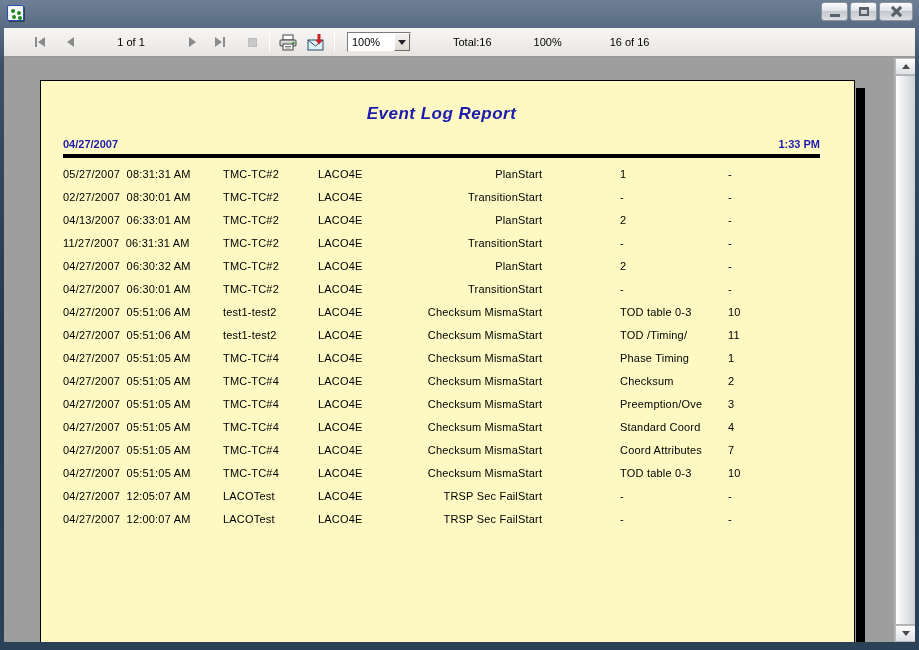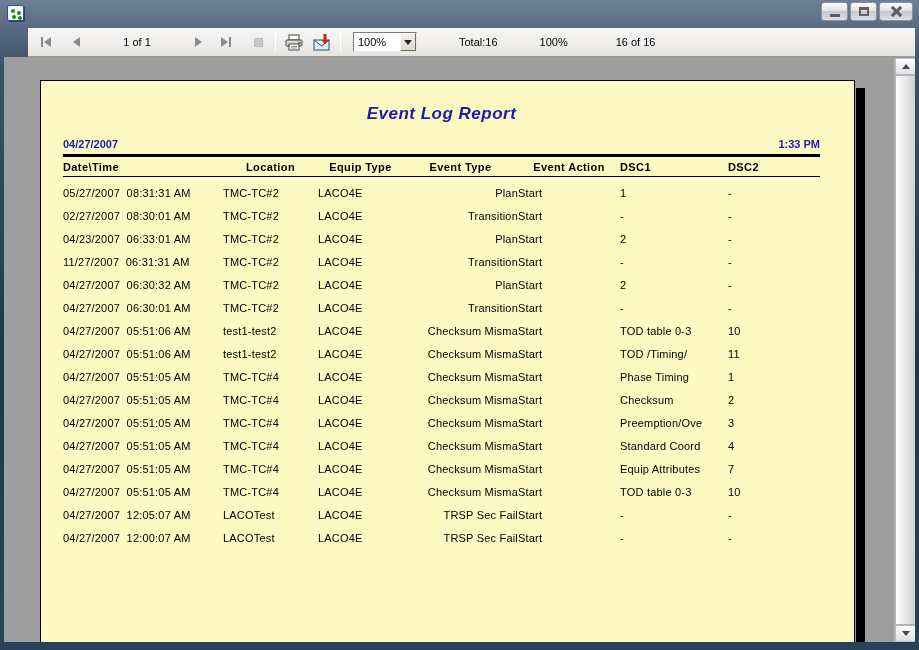--- a/index.html
+++ b/index.html
@@ -32,7 +32,7 @@
   
   .toolbar { position:absolute; top:28px; left:4px; right:4px; height:29px;
              background:linear-gradient(180deg,#f7f6f5 0%,#efedeb 60%,#e6e3e0 100%);
-             border-bottom:1px solid #9a9894; display:flex; align-items:center; padding-left:7px;margin-left:24px; }
+             border-bottom:1px solid #9a9894; display:flex; align-items:center; padding-left:25px; }
   .navbtn { width:22px; height:22px; display:flex; align-items:center; justify-content:center; gap:1px; }
   .tri-l { width:0; height:0; border-top:5px solid transparent; border-bottom:5px solid transparent; border-right:7px solid #8b8b8b; }
   .tri-r { width:0; height:0; border-top:5px solid transparent; border-bottom:5px solid transparent; border-left:7px solid #8b8b8b; }

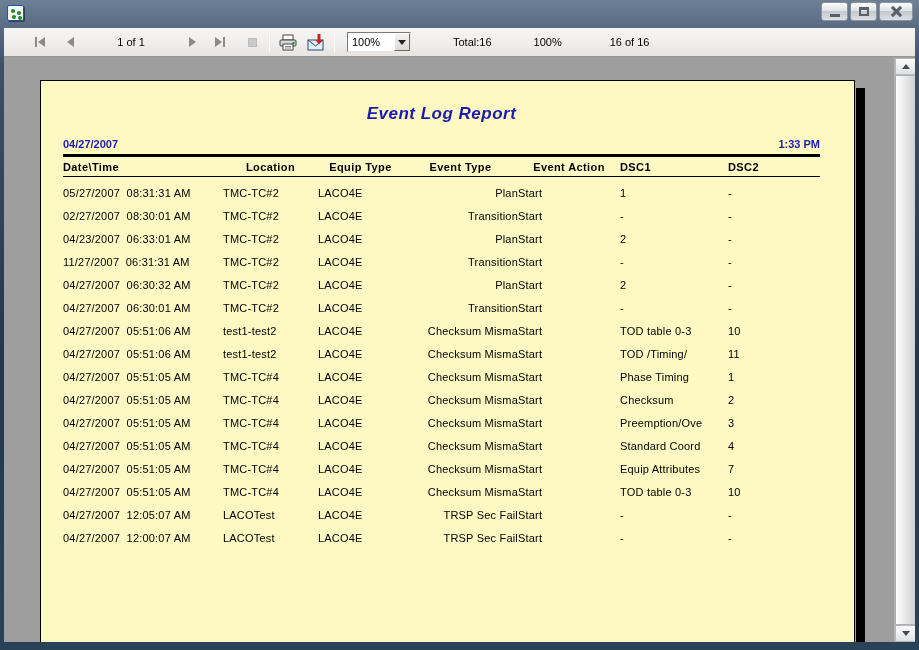--- a/index.html
+++ b/index.html
@@ -168,15 +168,6 @@
           <span>1:33 PM</span>
         </div>
         <div class="thick-rule"></div>
-        <div class="thead">
-            <div class="c0">Date\Time</div>
-            <div class="c1">Location</div>
-            <div class="c2">Equip Type</div>
-            <div class="c3">Event Type</div>
-            <div class="c4">Event Action</div>
-            <div class="c5">DSC1</div>
-            <div class="c6">DSC2</div>
-          </div>
         <div class="thin-rule"></div>
         <div class="rows">
             <div class="trow">

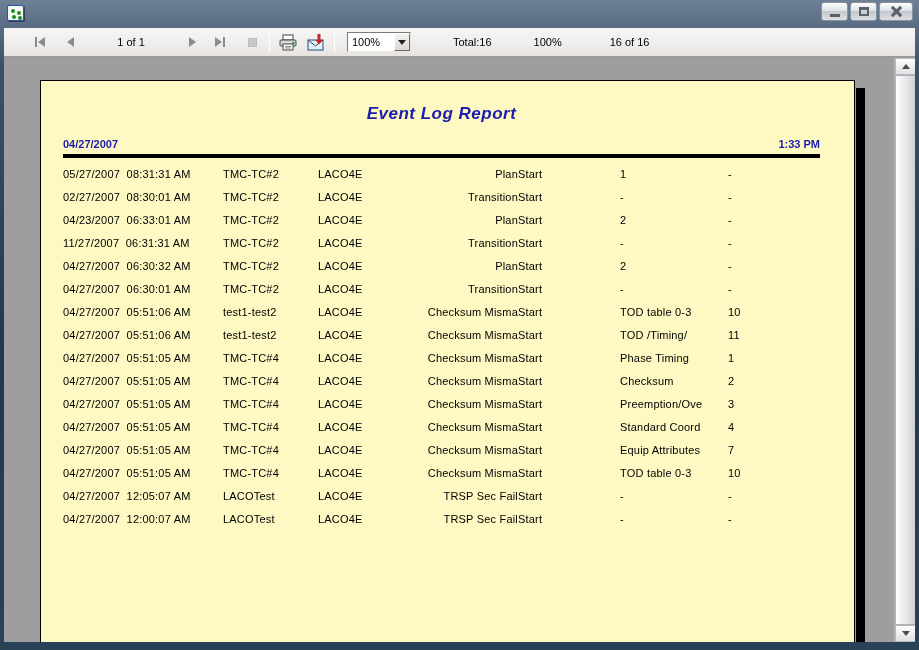--- a/index.html
+++ b/index.html
@@ -189,7 +189,7 @@
               <div class="c6">-</div>
             </div>
             <div class="trow">
-              <div class="c0">04/23/2007  06:33:01 AM</div>
+              <div class="c0">04/13/2007  06:33:01 AM</div>
               <div class="c1">TMC-TC#2</div>
               <div class="c2">LACO4E</div>
               <div class="c3">Plan</div>

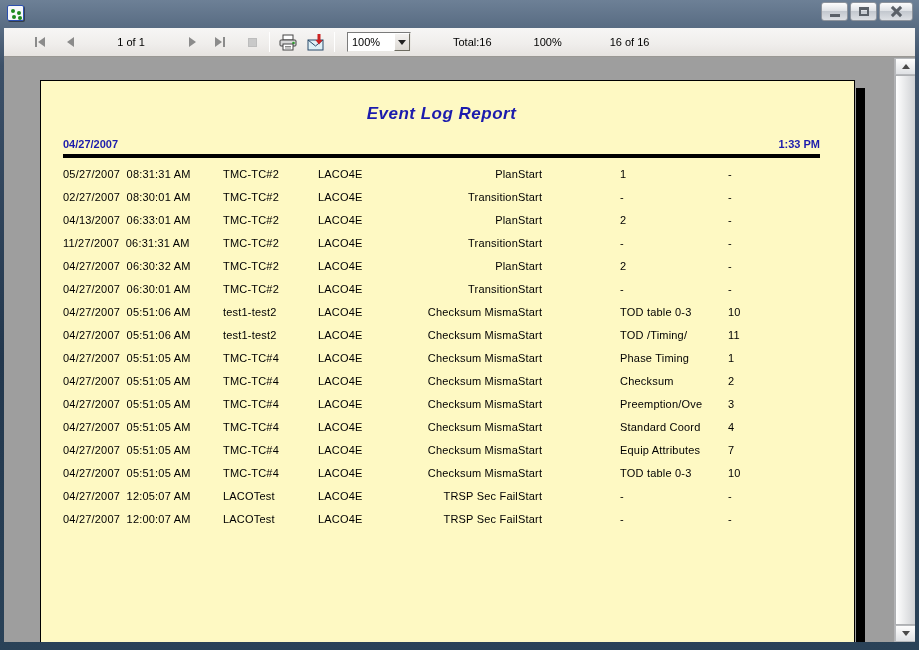--- a/index.html
+++ b/index.html
@@ -284,7 +284,7 @@
               <div class="c2">LACO4E</div>
               <div class="c3">Checksum Misma</div>
               <div class="c4">Start</div>
-              <div class="c5">Equip Attributes</div>
+              <div class="c5">Coord Attributes</div>
               <div class="c6">7</div>
             </div>
             <div class="trow">

